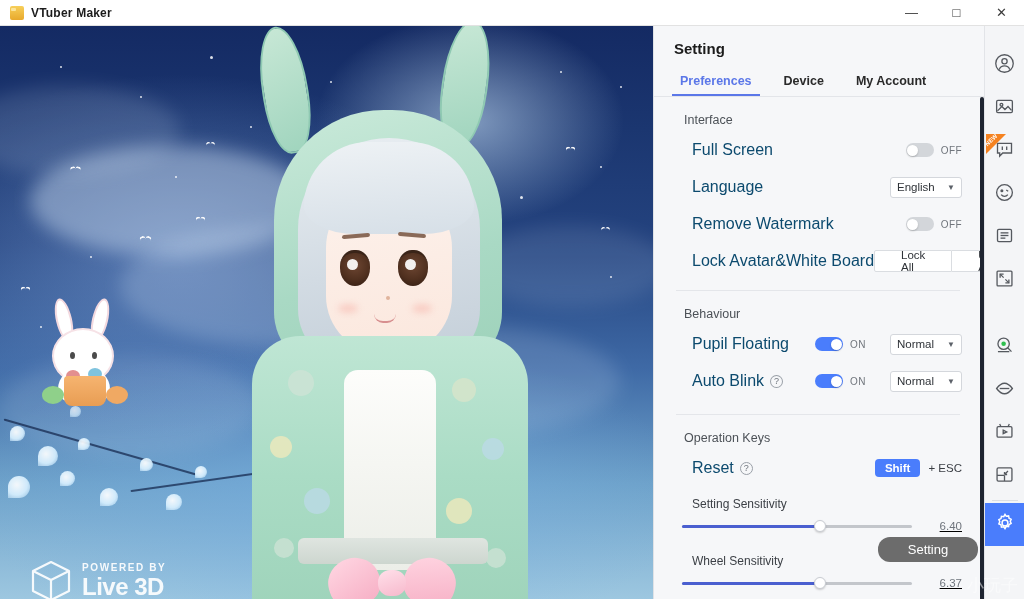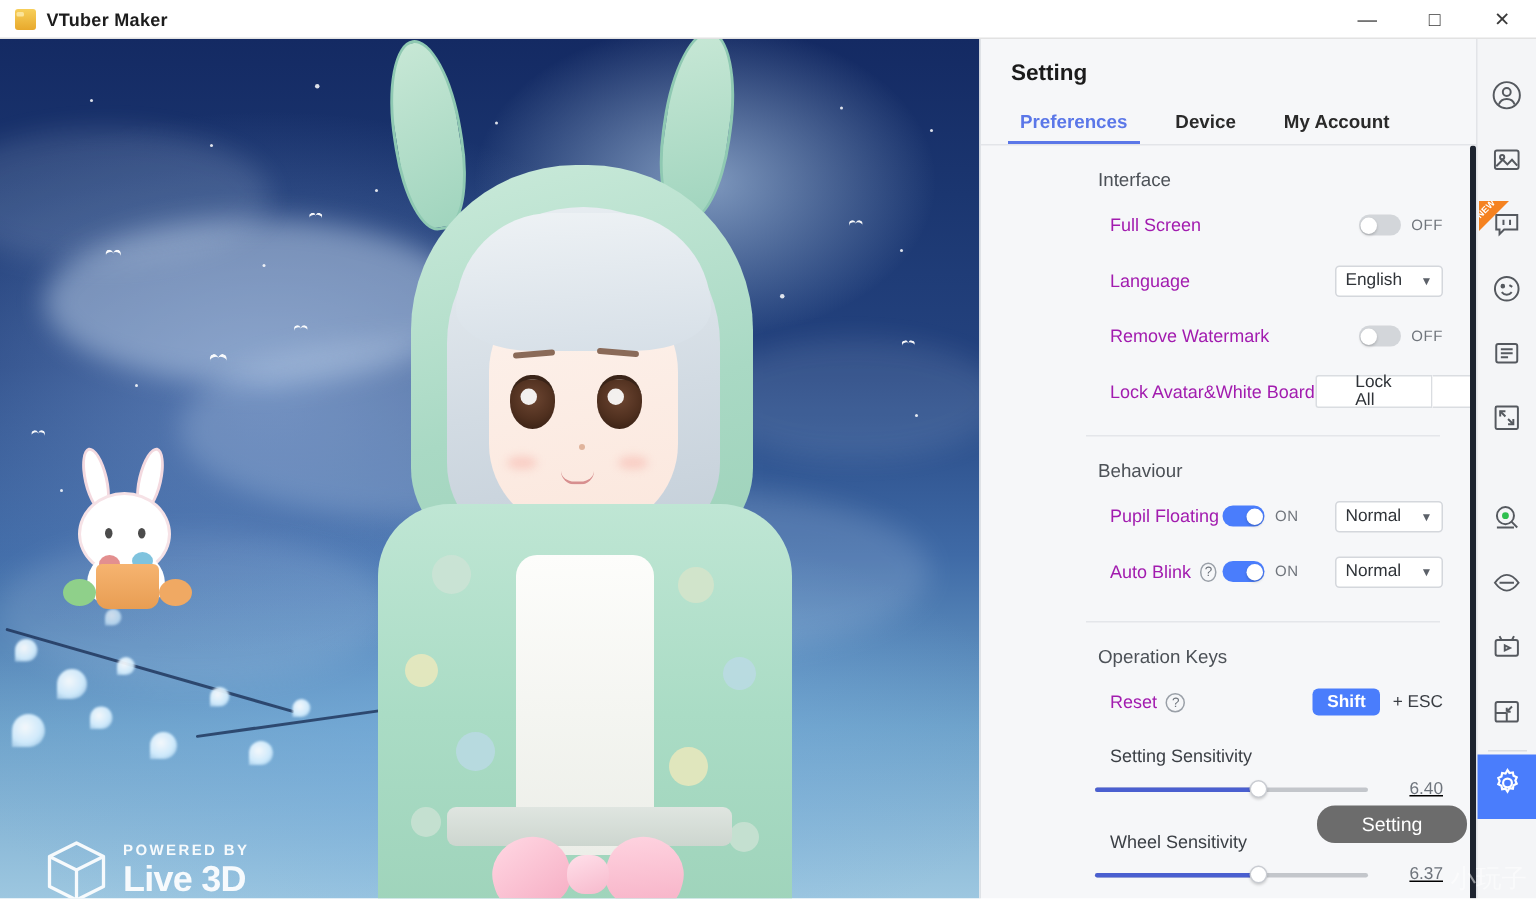--- a/index.html
+++ b/index.html
@@ -175,7 +175,7 @@
   .tab.active:after {
     content:""; position:absolute; left: 2px; right: 2px; bottom: 0; height: 2px; background:#5b77e8;
   }
-  .panel-body { flex: 1; overflow: hidden; position: relative; padding: 0 0 0 0; margin-left: 48px; }
+  .panel-body { flex: 1; overflow: hidden; position: relative; padding: 0 0 0 0; }
 
   .section-title { font-size: 12.5px; color: #4c5157; padding: 16px 0 8px 30px; }
   .row {

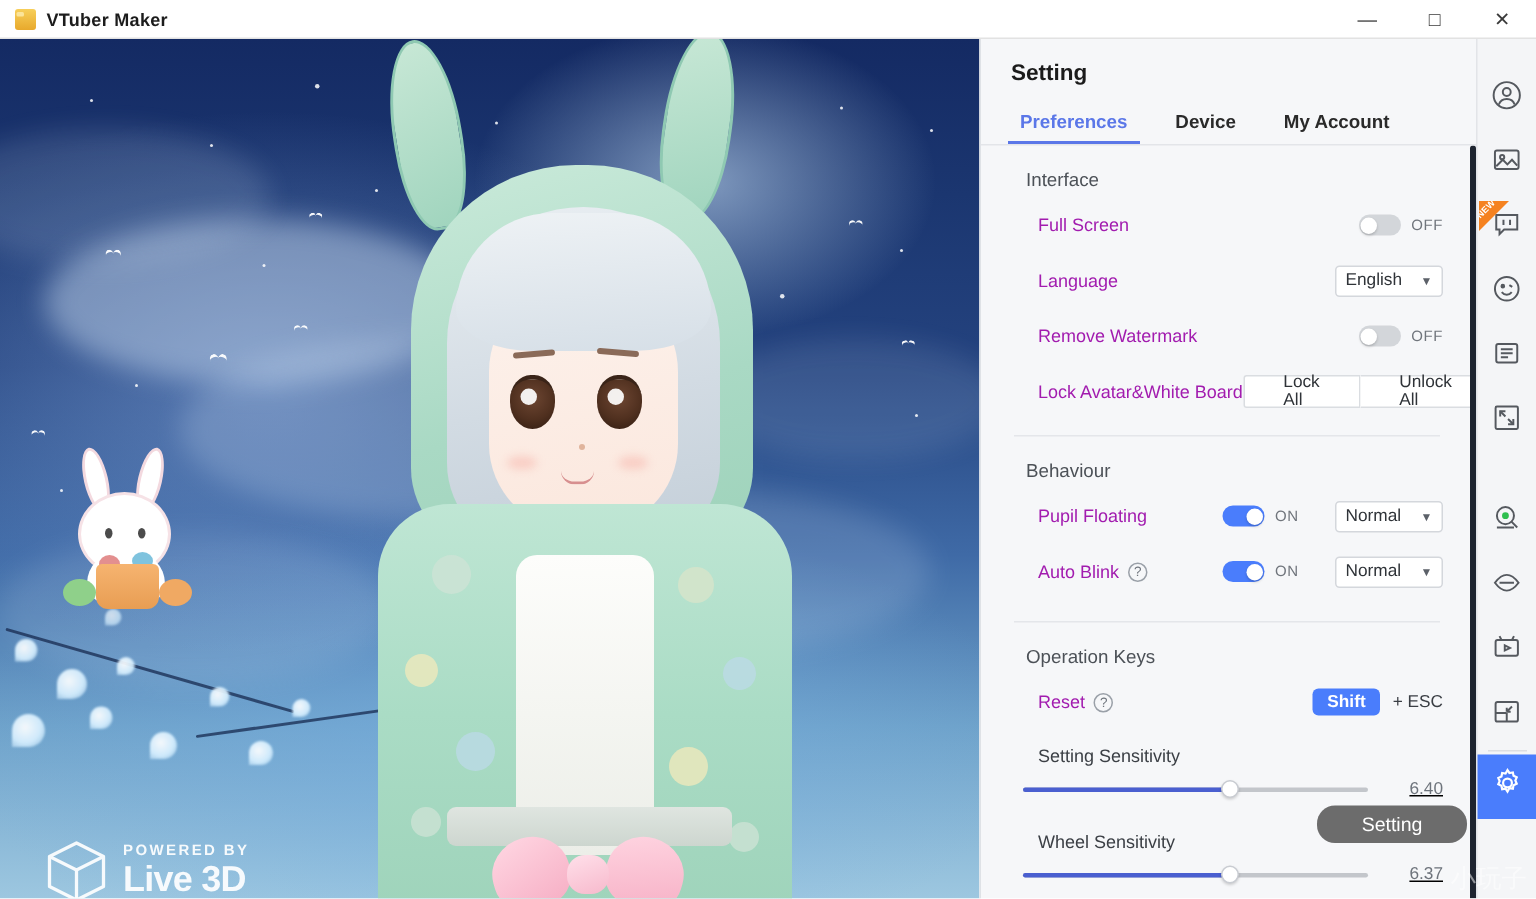--- a/index.html
+++ b/index.html
@@ -181,7 +181,7 @@
   .row {
     display: flex; align-items: center; min-height: 30px; padding: 0 22px 0 38px; margin-bottom: 7px;
   }
-  .row-label { font-size: 12px; color: #a21caf; flex: none; }
+  .row-label { font-size: 16px; color: #0c4a6e; flex: none; }
   .row-right { margin-left: auto; display: flex; align-items: center; }
 
   .switch { width: 28px; height: 14px; border-radius: 8px; position: relative; flex: none; }

